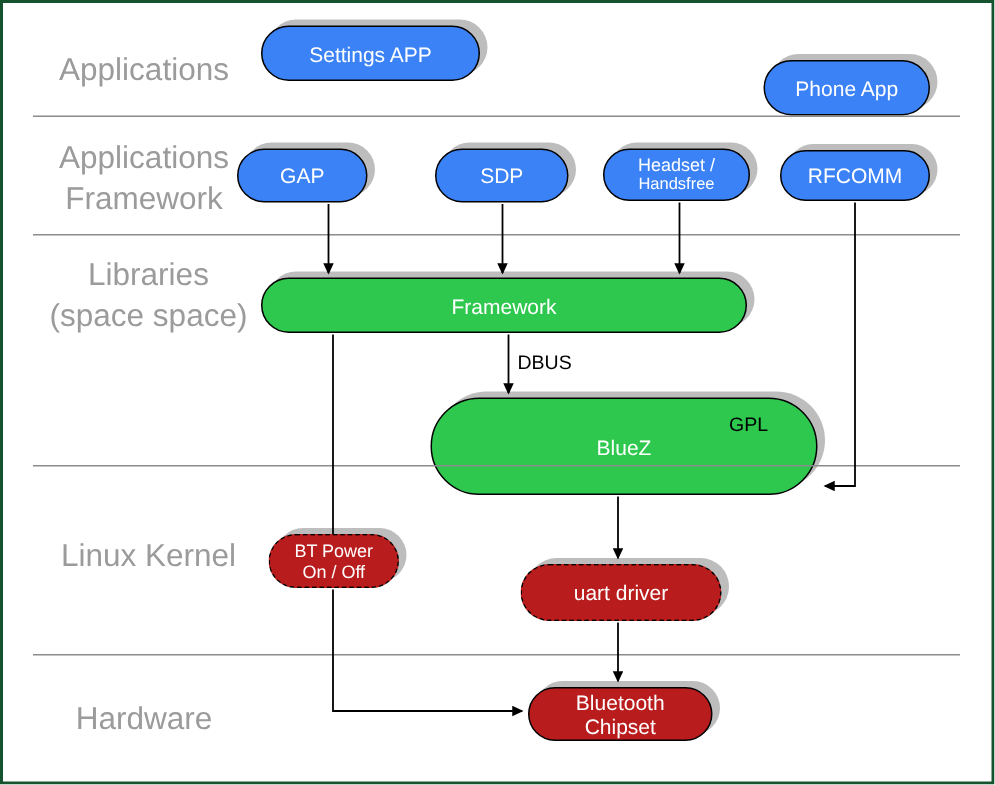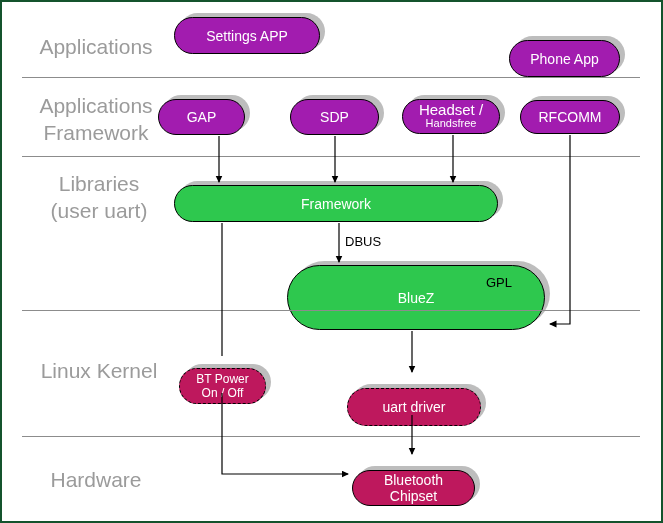--- a/index.html
+++ b/index.html
@@ -27,7 +27,7 @@
     display:flex;flex-direction:column;align-items:center;justify-content:center;
     color:#fff;text-align:center;z-index:1;box-sizing:border-box;
   }
-  .blue{background:#a21caf;}
+  .blue{background:#3b82f6;}
   .green{background:#2ec84e;}
   .red{background:#be185d;margin-top:12px;}
   .dashed{border-style:dashed;}

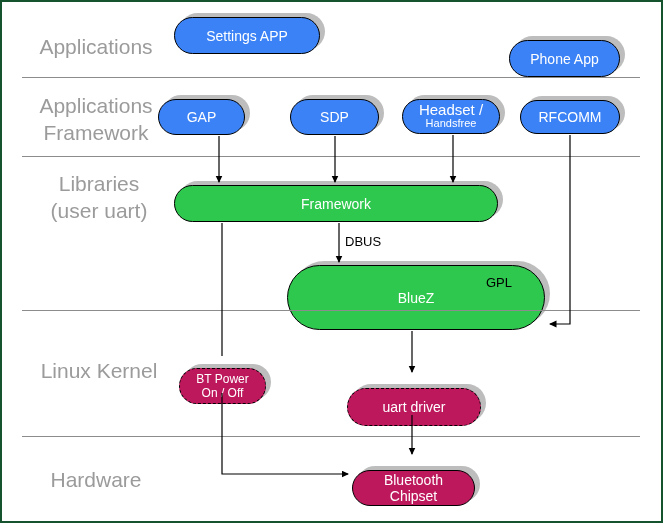--- a/index.html
+++ b/index.html
@@ -32,7 +32,7 @@
   .red{background:#be185d;margin-top:12px;}
   .dashed{border-style:dashed;}
   .t14{font-size:14px;line-height:16px;}
-  .t13{font-size:15px;line-height:14px;}
+  .t13{font-size:12px;line-height:14px;}
   .t12{font-size:12px;line-height:14px;}
   .t11{font-size:11px;line-height:13px;}
   #node-settings-app{left:172px;top:15px;width:146px;height:37px;}

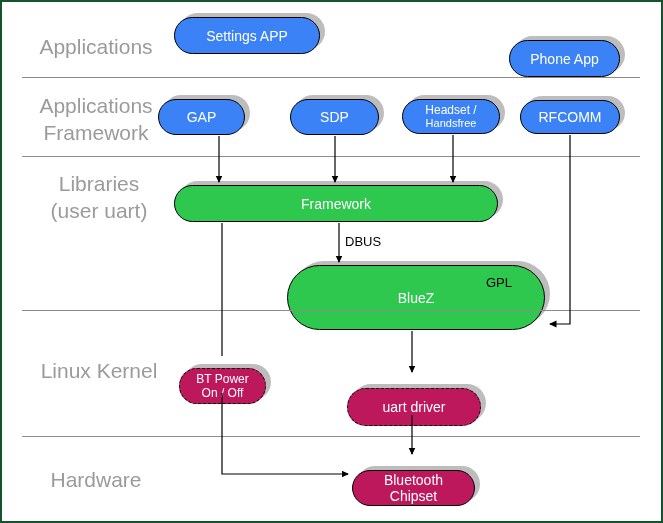--- a/index.html
+++ b/index.html
@@ -66,7 +66,7 @@
   </div>
   <div class="layer-label" id="lbl-libraries">
     <div>Libraries</div>
-    <div>(user uart)</div>
+    <div>(space space)</div>
   </div>
   <div class="layer-label" id="lbl-linux-kernel">
     <div>Linux Kernel</div>

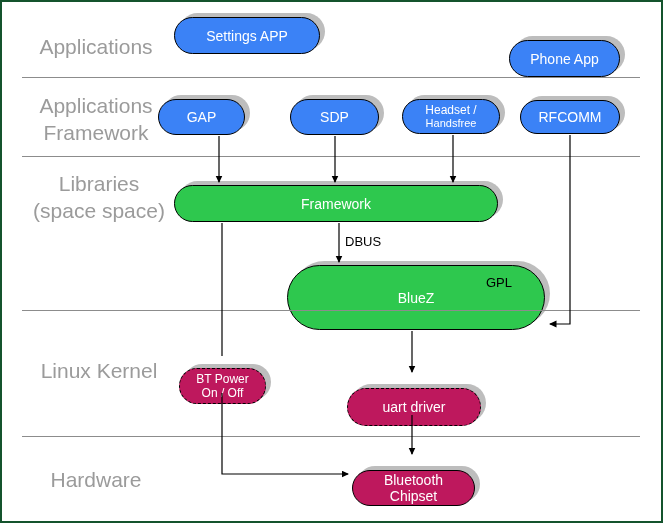--- a/index.html
+++ b/index.html
@@ -29,7 +29,7 @@
   }
   .blue{background:#3b82f6;}
   .green{background:#2ec84e;}
-  .red{background:#be185d;margin-top:12px;}
+  .red{background:#b91c1c;}
   .dashed{border-style:dashed;}
   .t14{font-size:14px;line-height:16px;}
   .t13{font-size:12px;line-height:14px;}

